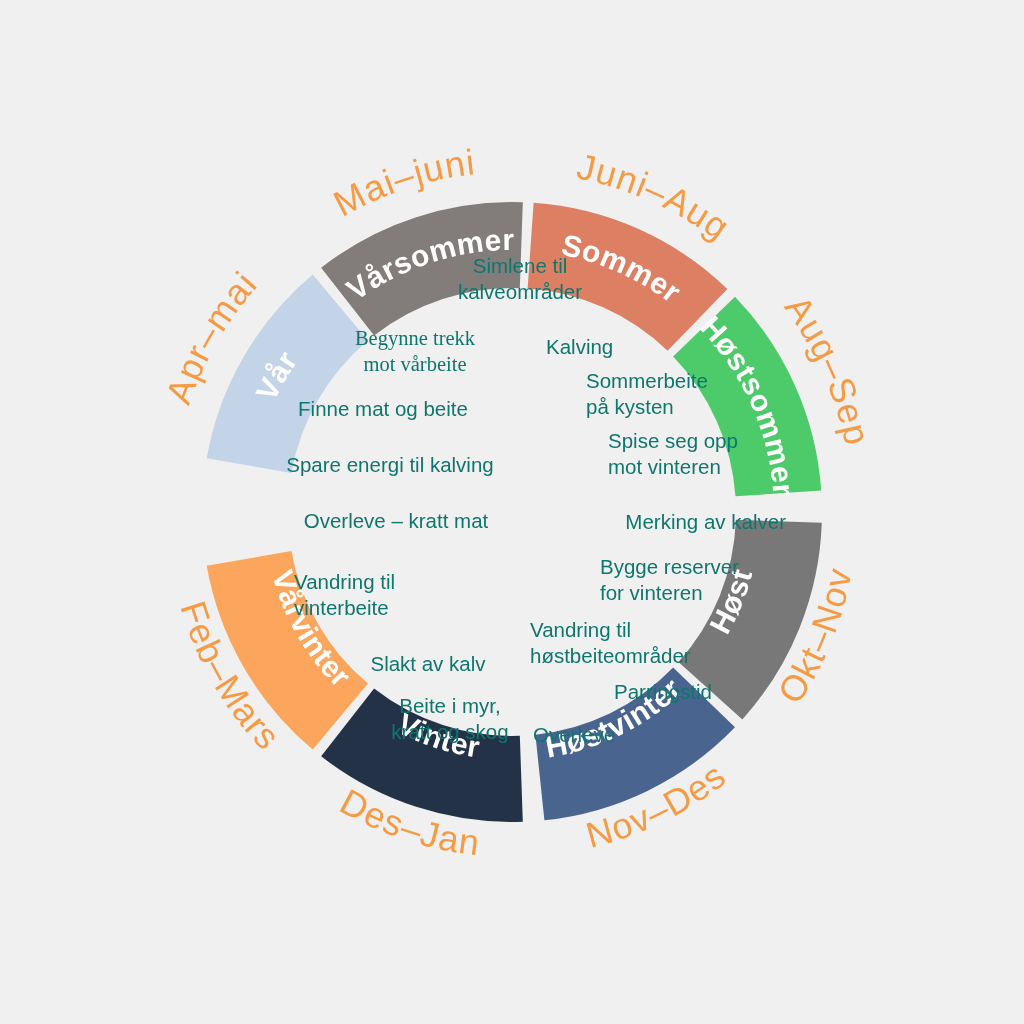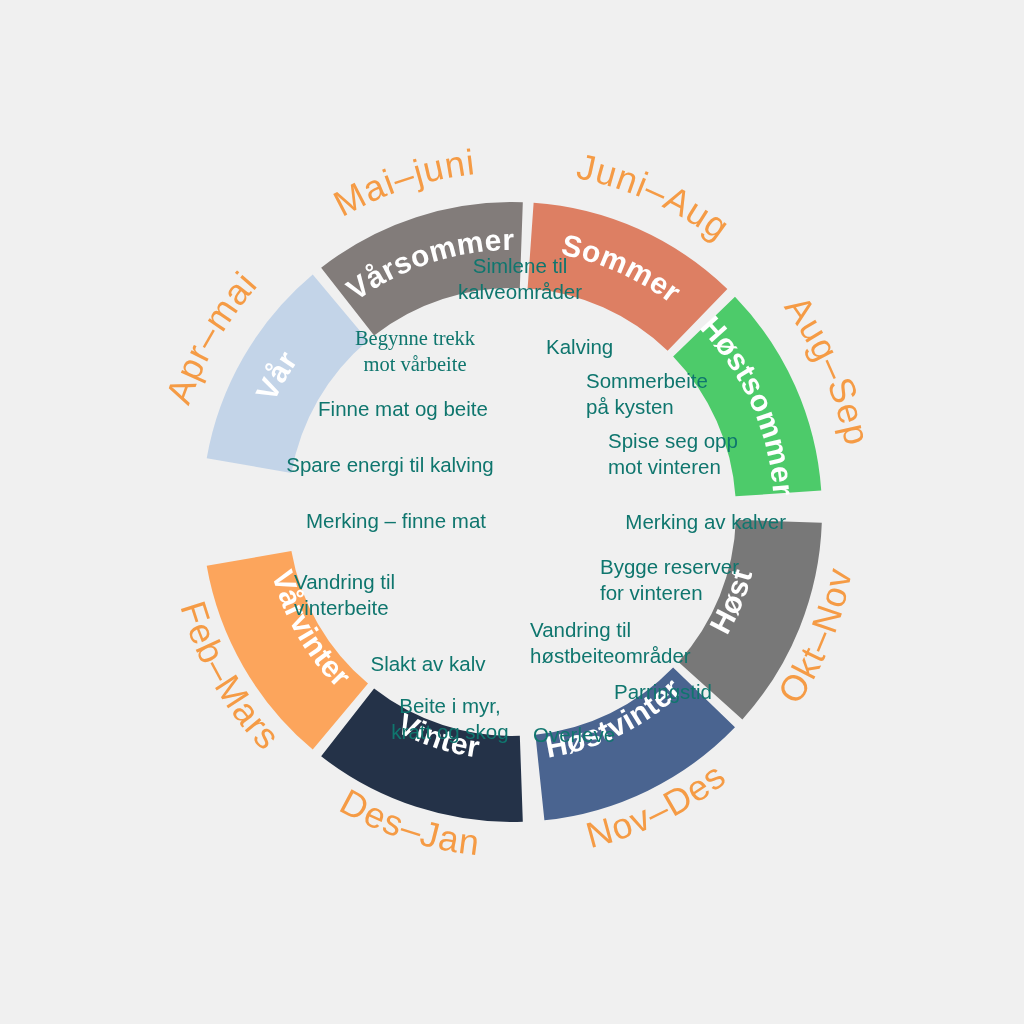--- a/index.html
+++ b/index.html
@@ -135,7 +135,7 @@
 
     <div class="inner-text l" style="left:546px;top:334px;width:180px;">Kalving</div>
 
-    <div class="inner-text c" style="left:303px;top:396px;width:200px;">Finne mat og beite</div>
+    <div class="inner-text c" style="left:283px;top:396px;width:200px;">Finne mat og beite</div>
 
     <div class="inner-text l" style="left:586px;top:368px;width:200px;">Sommerbeite
 på kysten</div>

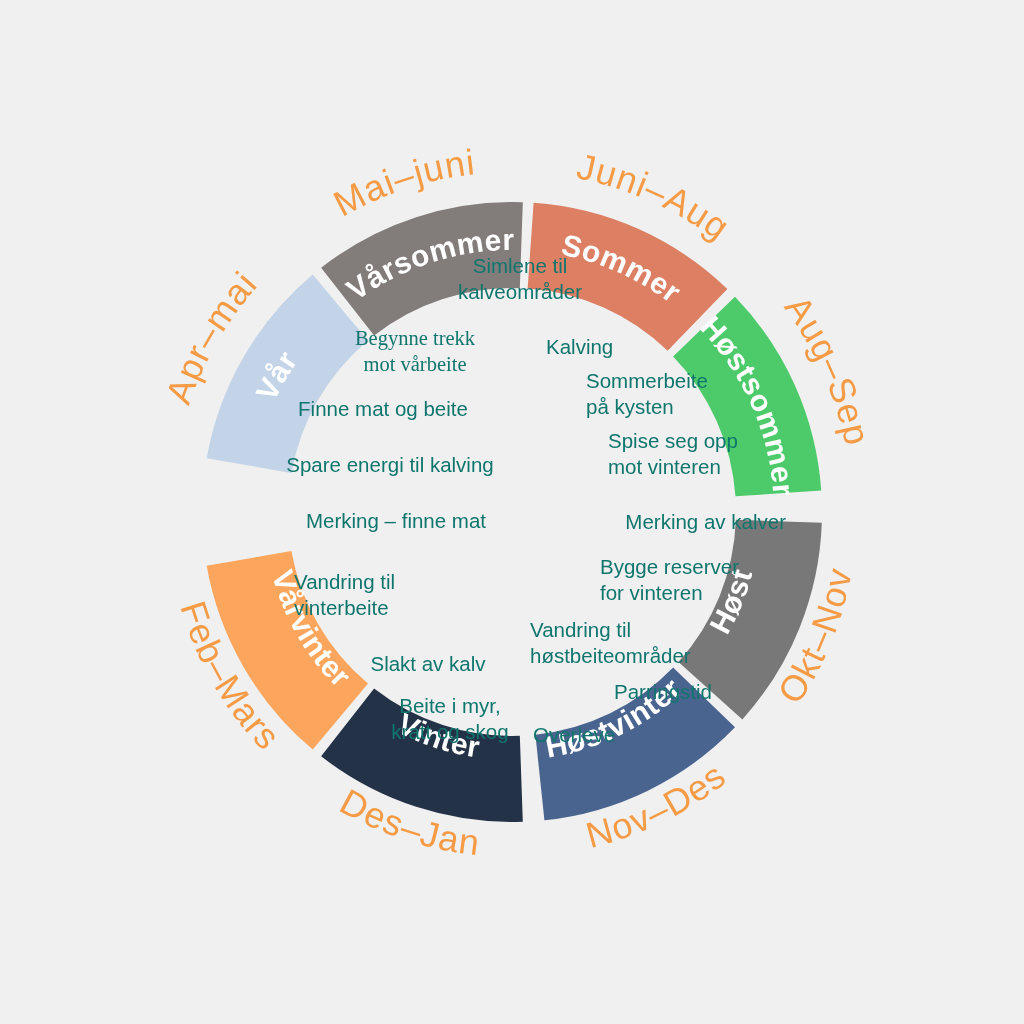--- a/index.html
+++ b/index.html
@@ -145,7 +145,7 @@
     <div class="inner-text l" style="left:608px;top:428px;width:190px;">Spise seg opp
 mot vinteren</div>
 
-    <div class="inner-text c" style="left:290px;top:508px;width:212px;">Merking – finne mat</div>
+    <div class="inner-text c" style="left:290px;top:508px;width:212px;">Overleve – kratt mat</div>
 
     <div class="inner-text l" style="left:586px;top:509px;width:200px;text-align:right;">Merking av kalver</div>
 

